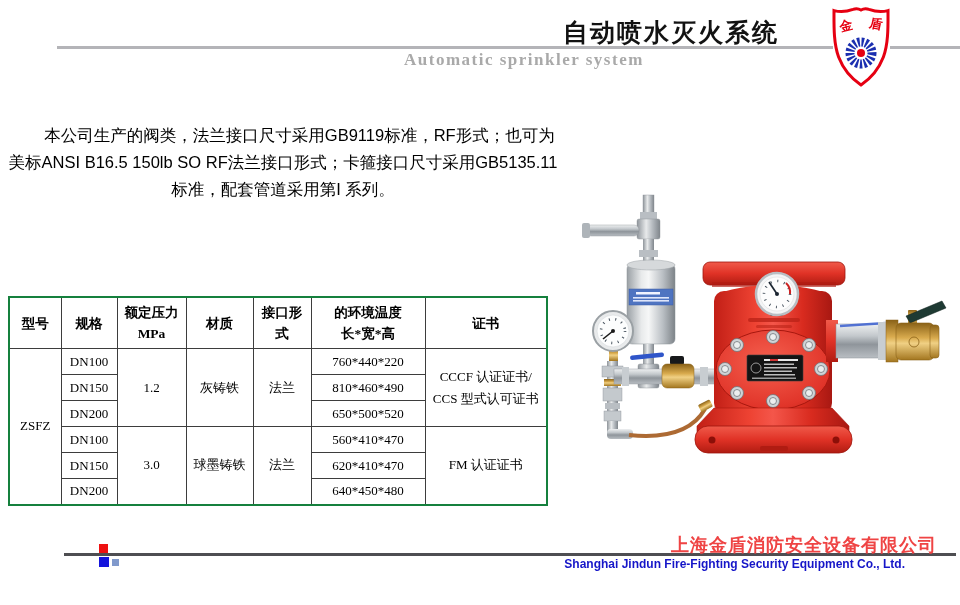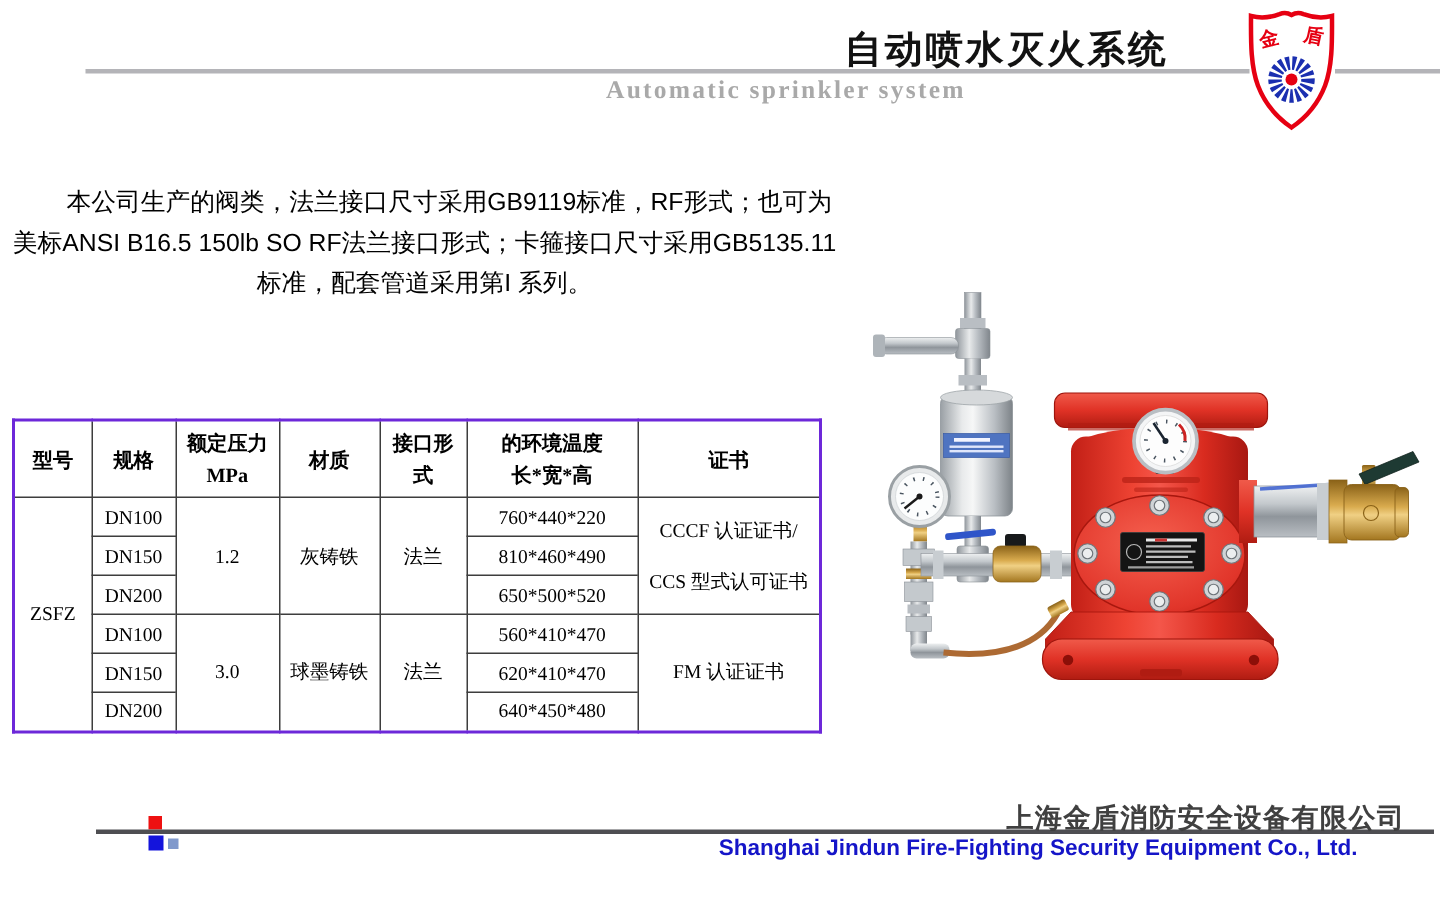--- a/index.html
+++ b/index.html
@@ -21,9 +21,9 @@
   .para{white-space:pre-line;text-indent:2em;margin:0;text-align:center;}
 
   
-  .spec-table{position:absolute;left:8px;top:279px;border-collapse:collapse;
+  .spec-table{position:absolute;left:8px;top:296px;border-collapse:collapse;
               table-layout:fixed;font-family:"Liberation Serif",serif;
-              border:2px solid #6d28d9;}
+              border:2px solid #15803d;}
   .spec-table td,.spec-table th{border:1px solid #3d3d3d;text-align:center;
               vertical-align:middle;padding:0 2px;font-size:13px;overflow:hidden;}
   .spec-table th{font-weight:bold;white-space:pre-line;height:50px;font-size:13.5px;line-height:21px;}

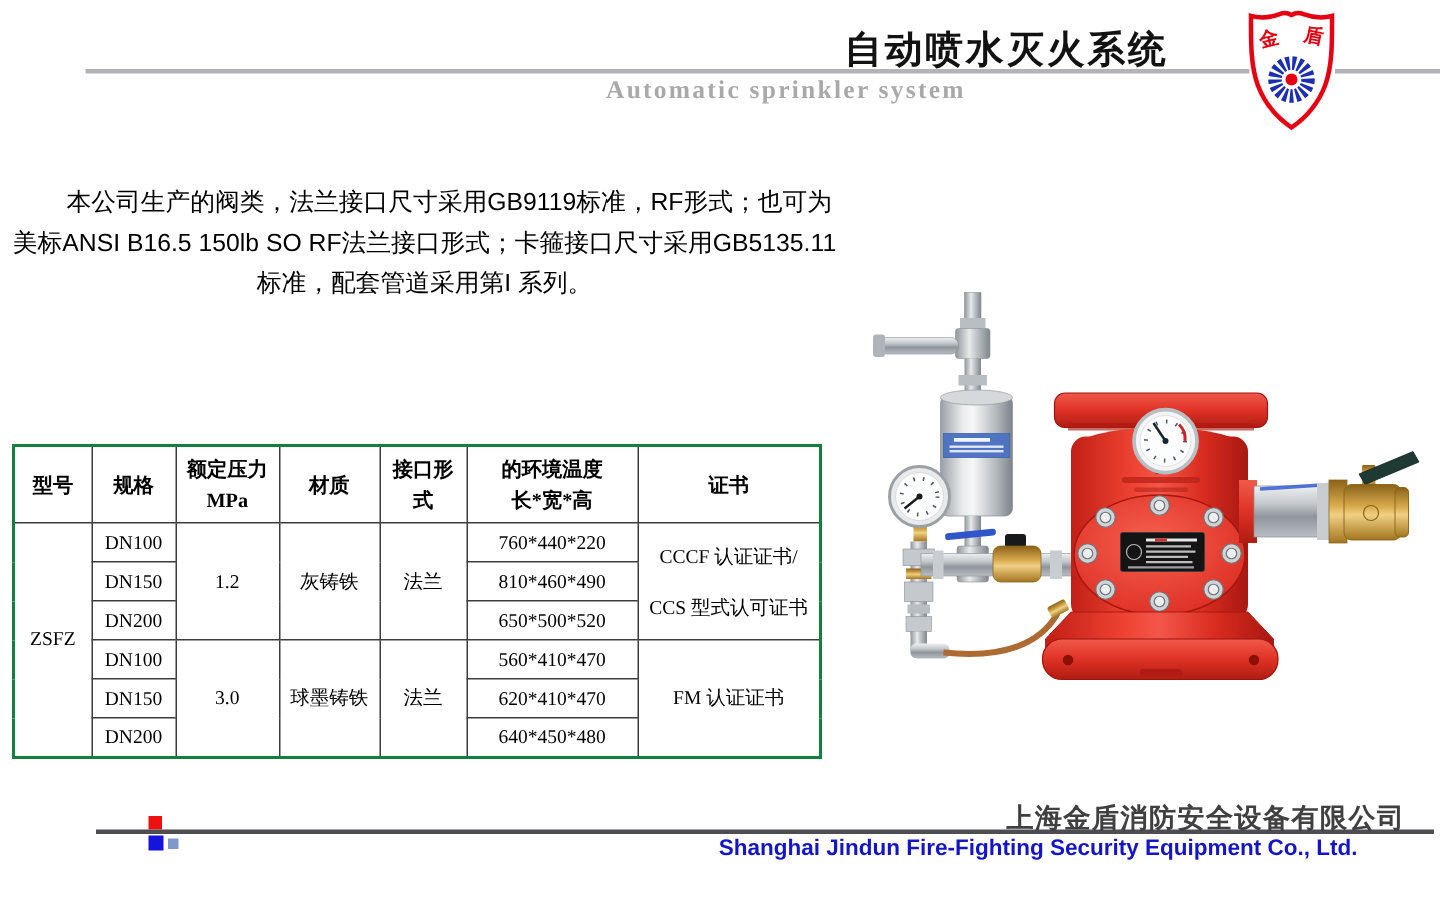--- a/index.html
+++ b/index.html
@@ -28,7 +28,7 @@
               vertical-align:middle;padding:0 2px;font-size:13px;overflow:hidden;}
   .spec-table th{font-weight:bold;white-space:pre-line;height:50px;font-size:13.5px;line-height:21px;}
   .spec-table tr.data-row{height:26px;}
-  .cert-cell{white-space:pre-line;line-height:34px;font-size:13.5px;}
+  .cert-cell{white-space:pre-line;line-height:22px;font-size:13.5px;}
   .model-cell{font-size:13.5px;}
 
   

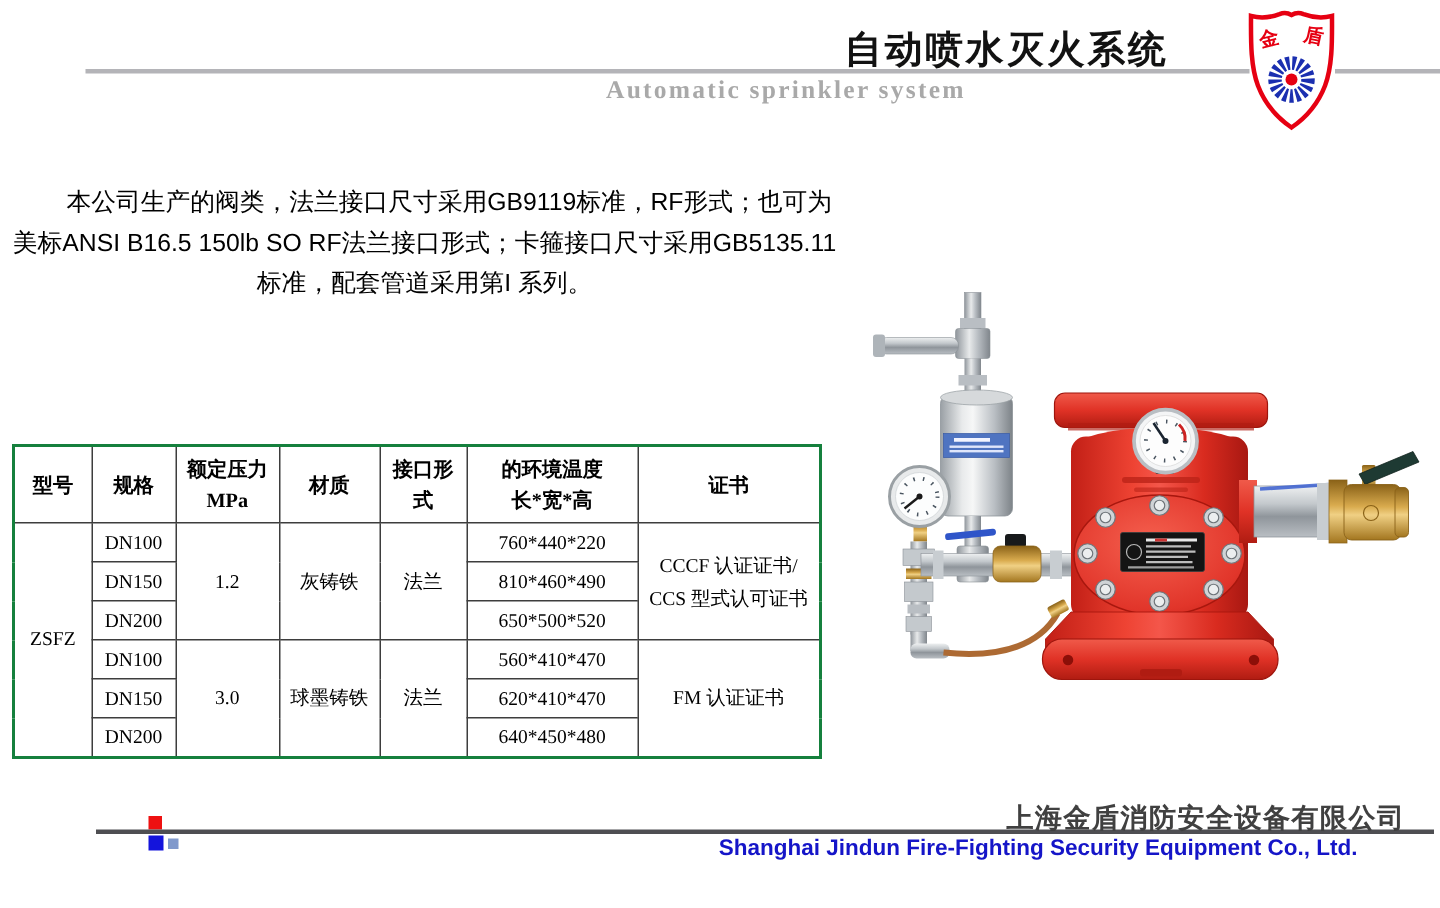--- a/index.html
+++ b/index.html
@@ -40,7 +40,7 @@
   .sq-blue{position:absolute;left:99px;top:557px;width:10px;height:10px;background:#1414dc;}
   .sq-lblue{position:absolute;left:112px;top:559px;width:7px;height:7px;background:#8099cc;}
   .company-cn{position:absolute;right:23px;top:533px;font-size:18px;font-weight:bold;
-              color:#404040;letter-spacing:1px;white-space:nowrap;}
+              color:#ef4444;letter-spacing:1px;white-space:nowrap;}
   .company-en{position:absolute;right:55px;top:557px;font-size:15px;font-weight:bold;
               color:#1515c8;white-space:nowrap;}
 </style>

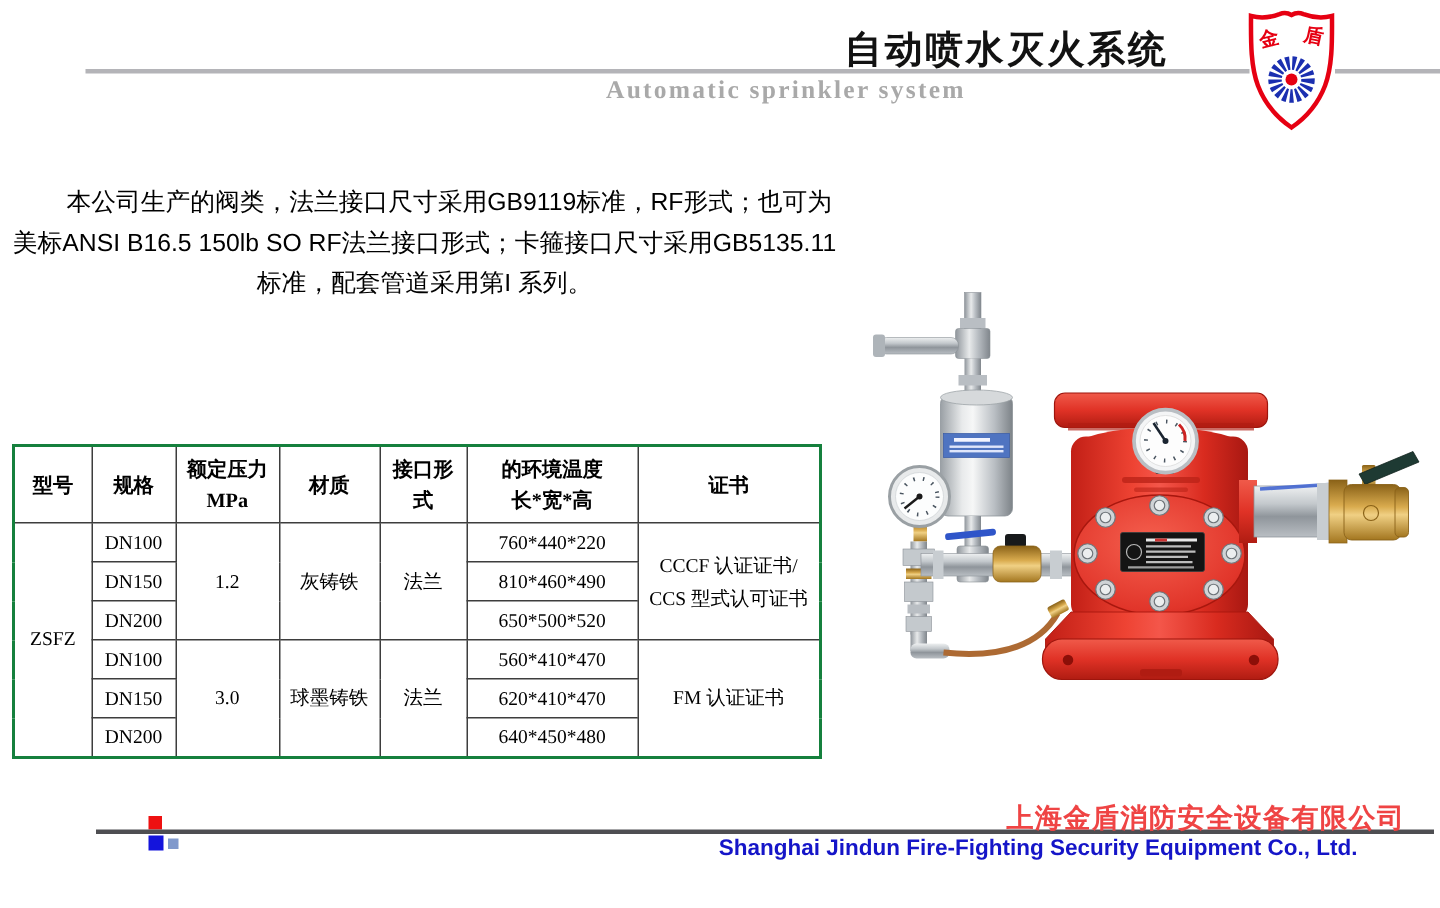--- a/index.html
+++ b/index.html
@@ -41,7 +41,7 @@
   .sq-lblue{position:absolute;left:112px;top:559px;width:7px;height:7px;background:#8099cc;}
   .company-cn{position:absolute;right:23px;top:533px;font-size:18px;font-weight:bold;
               color:#ef4444;letter-spacing:1px;white-space:nowrap;}
-  .company-en{position:absolute;right:55px;top:557px;font-size:15px;font-weight:bold;
+  .company-en{position:absolute;right:55px;top:557px;font-size:12px;font-weight:bold;
               color:#1515c8;white-space:nowrap;}
 </style>
 </head>

